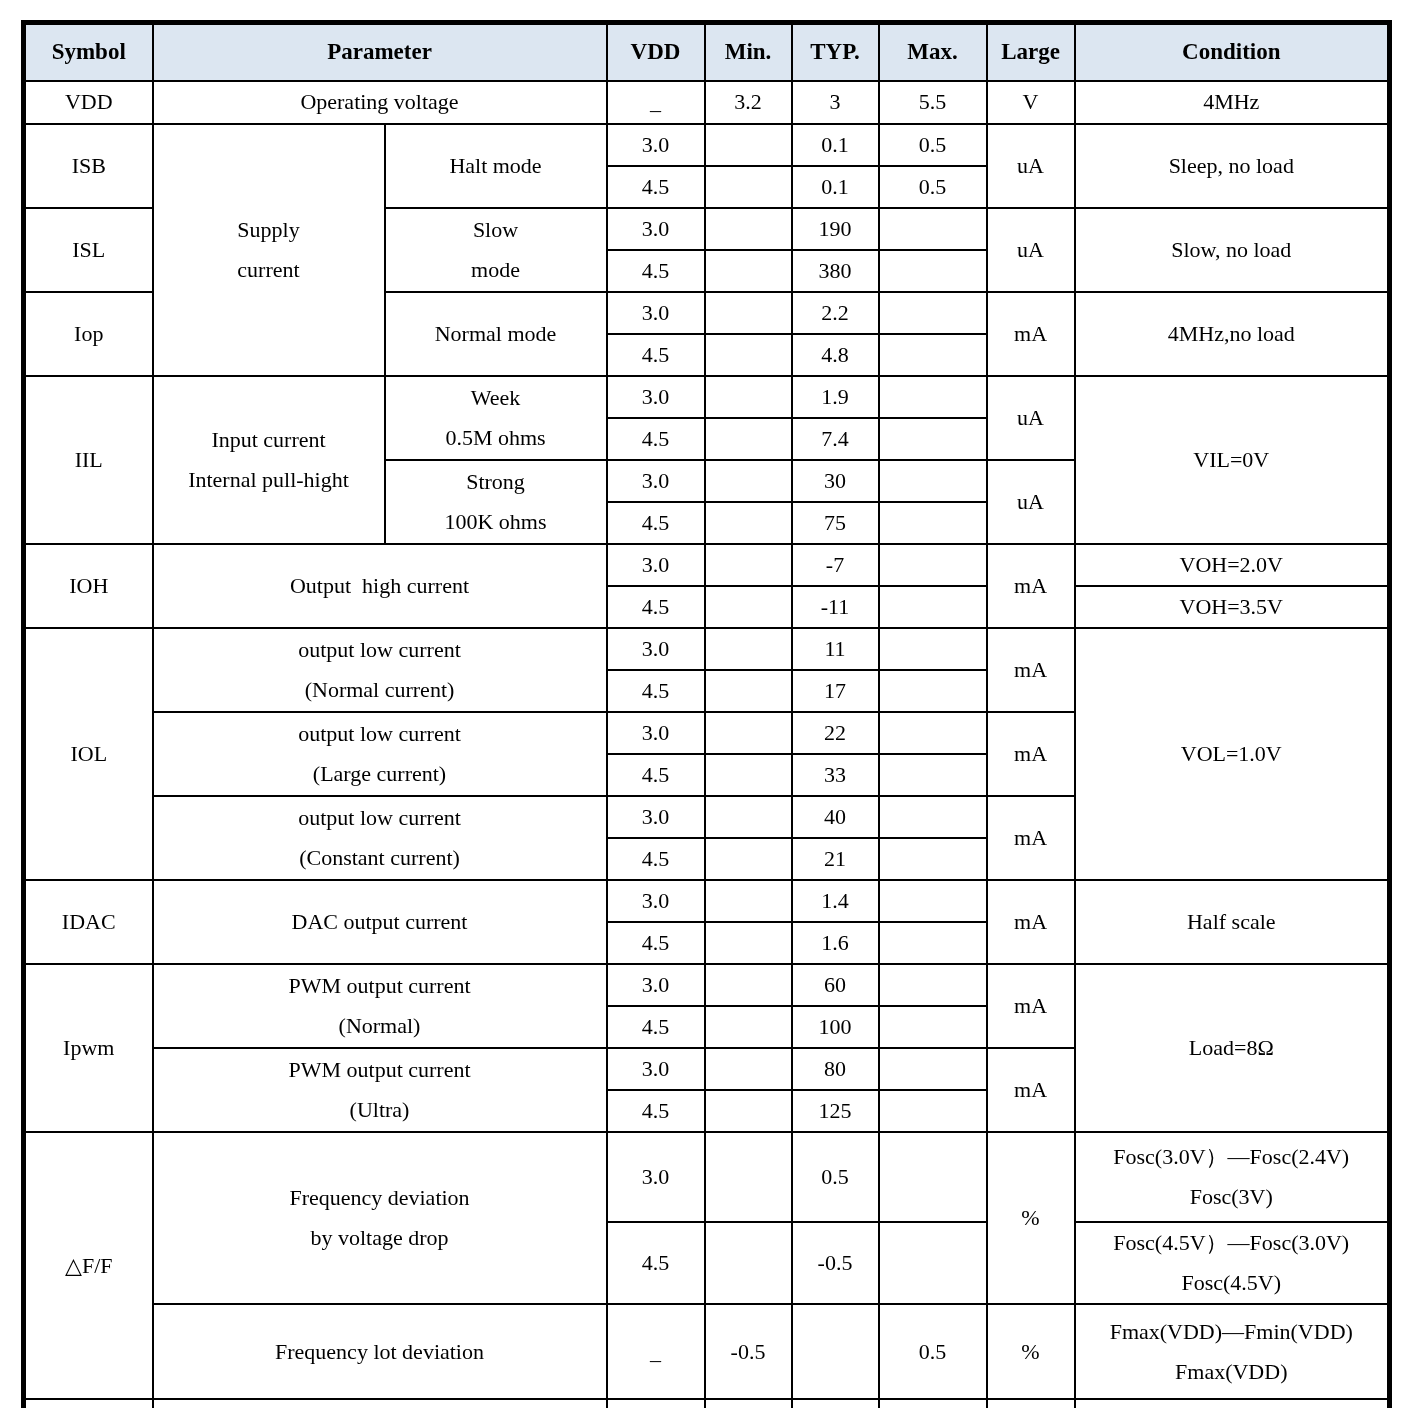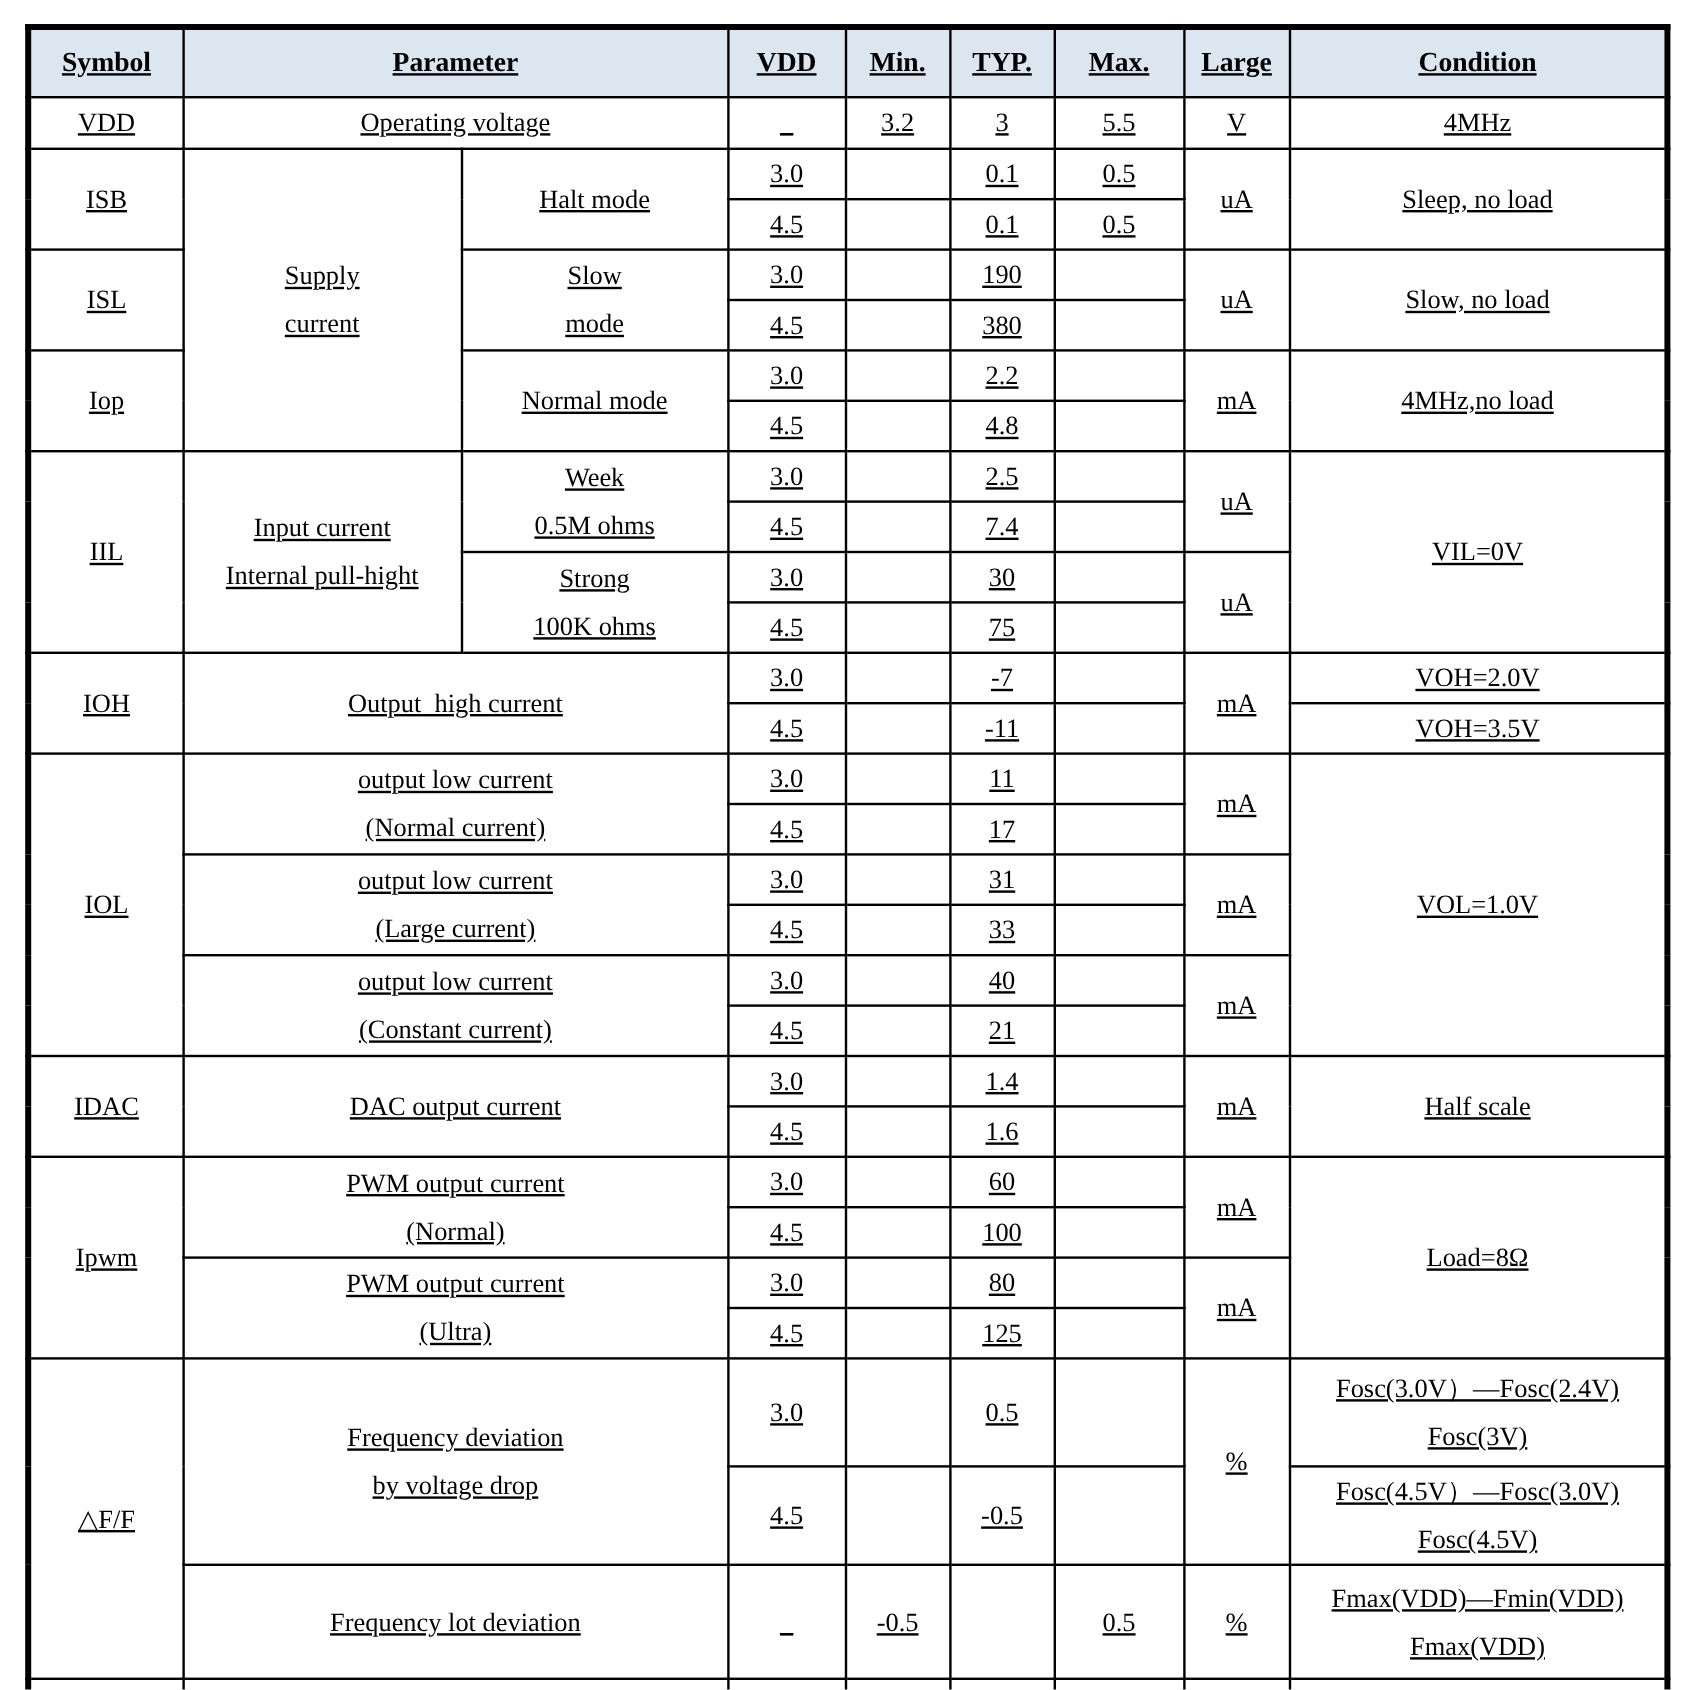--- a/index.html
+++ b/index.html
@@ -16,7 +16,6 @@
     background: #ffffff;
     box-sizing: border-box;
     padding: 20px 0 0 21px;
-    text-decoration: underline;
   }
   table.spec {
     border-collapse: collapse;

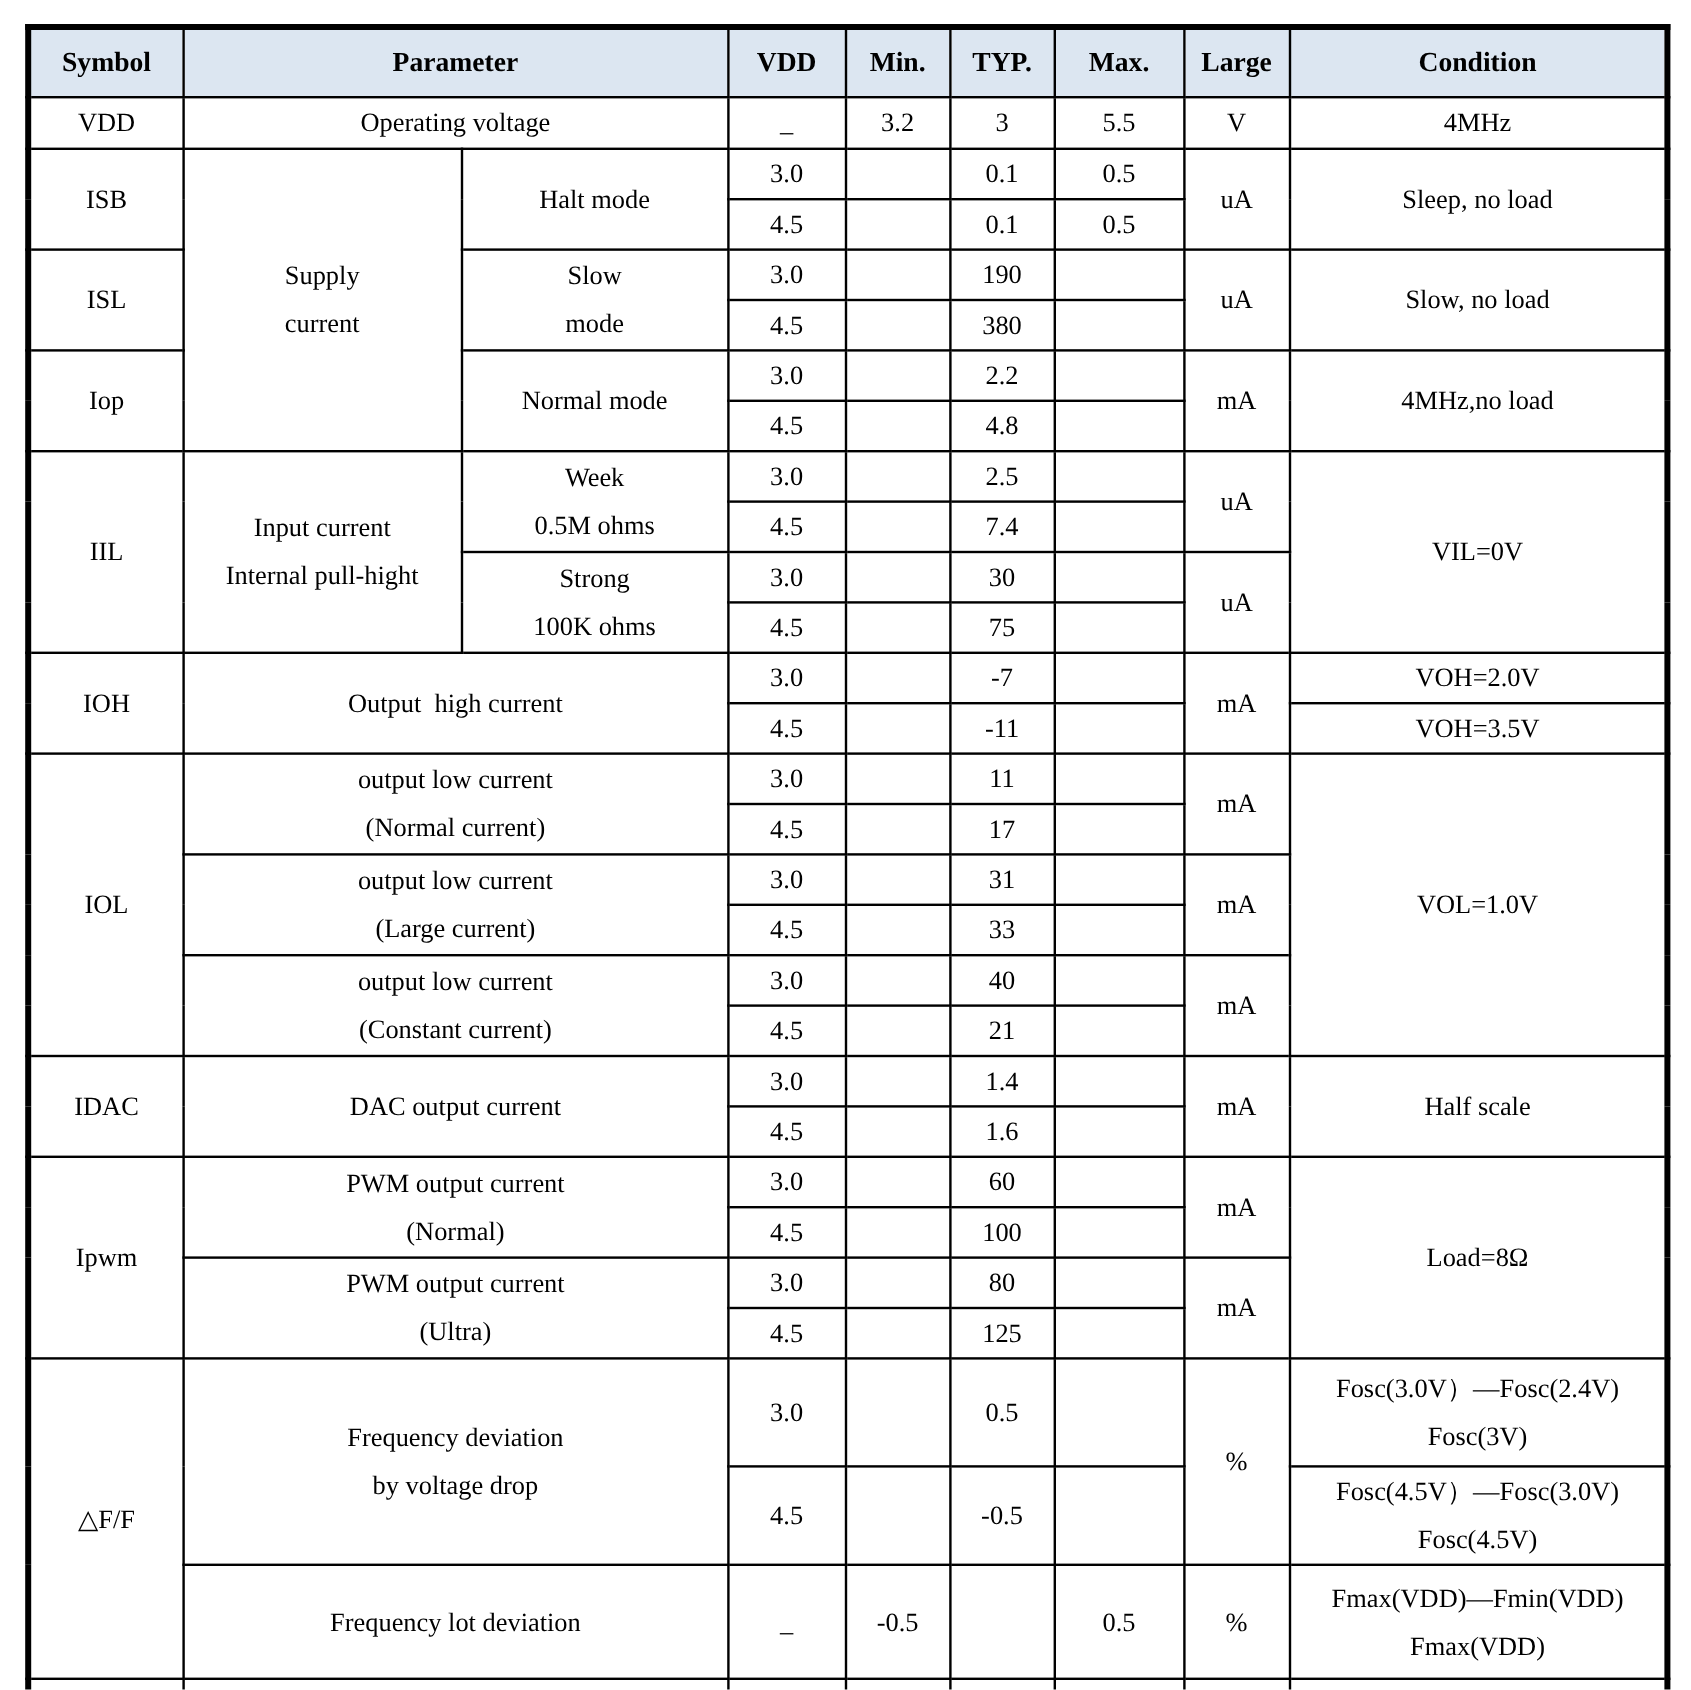--- a/index.html
+++ b/index.html
@@ -149,7 +149,7 @@
 0.5M ohms</td>
       <td>3.0</td>
       <td></td>
-      <td>2.5</td>
+      <td>1.9</td>
       <td></td>
       <td rowspan="2">uA</td>
       <td rowspan="4">VIL=0V</td>

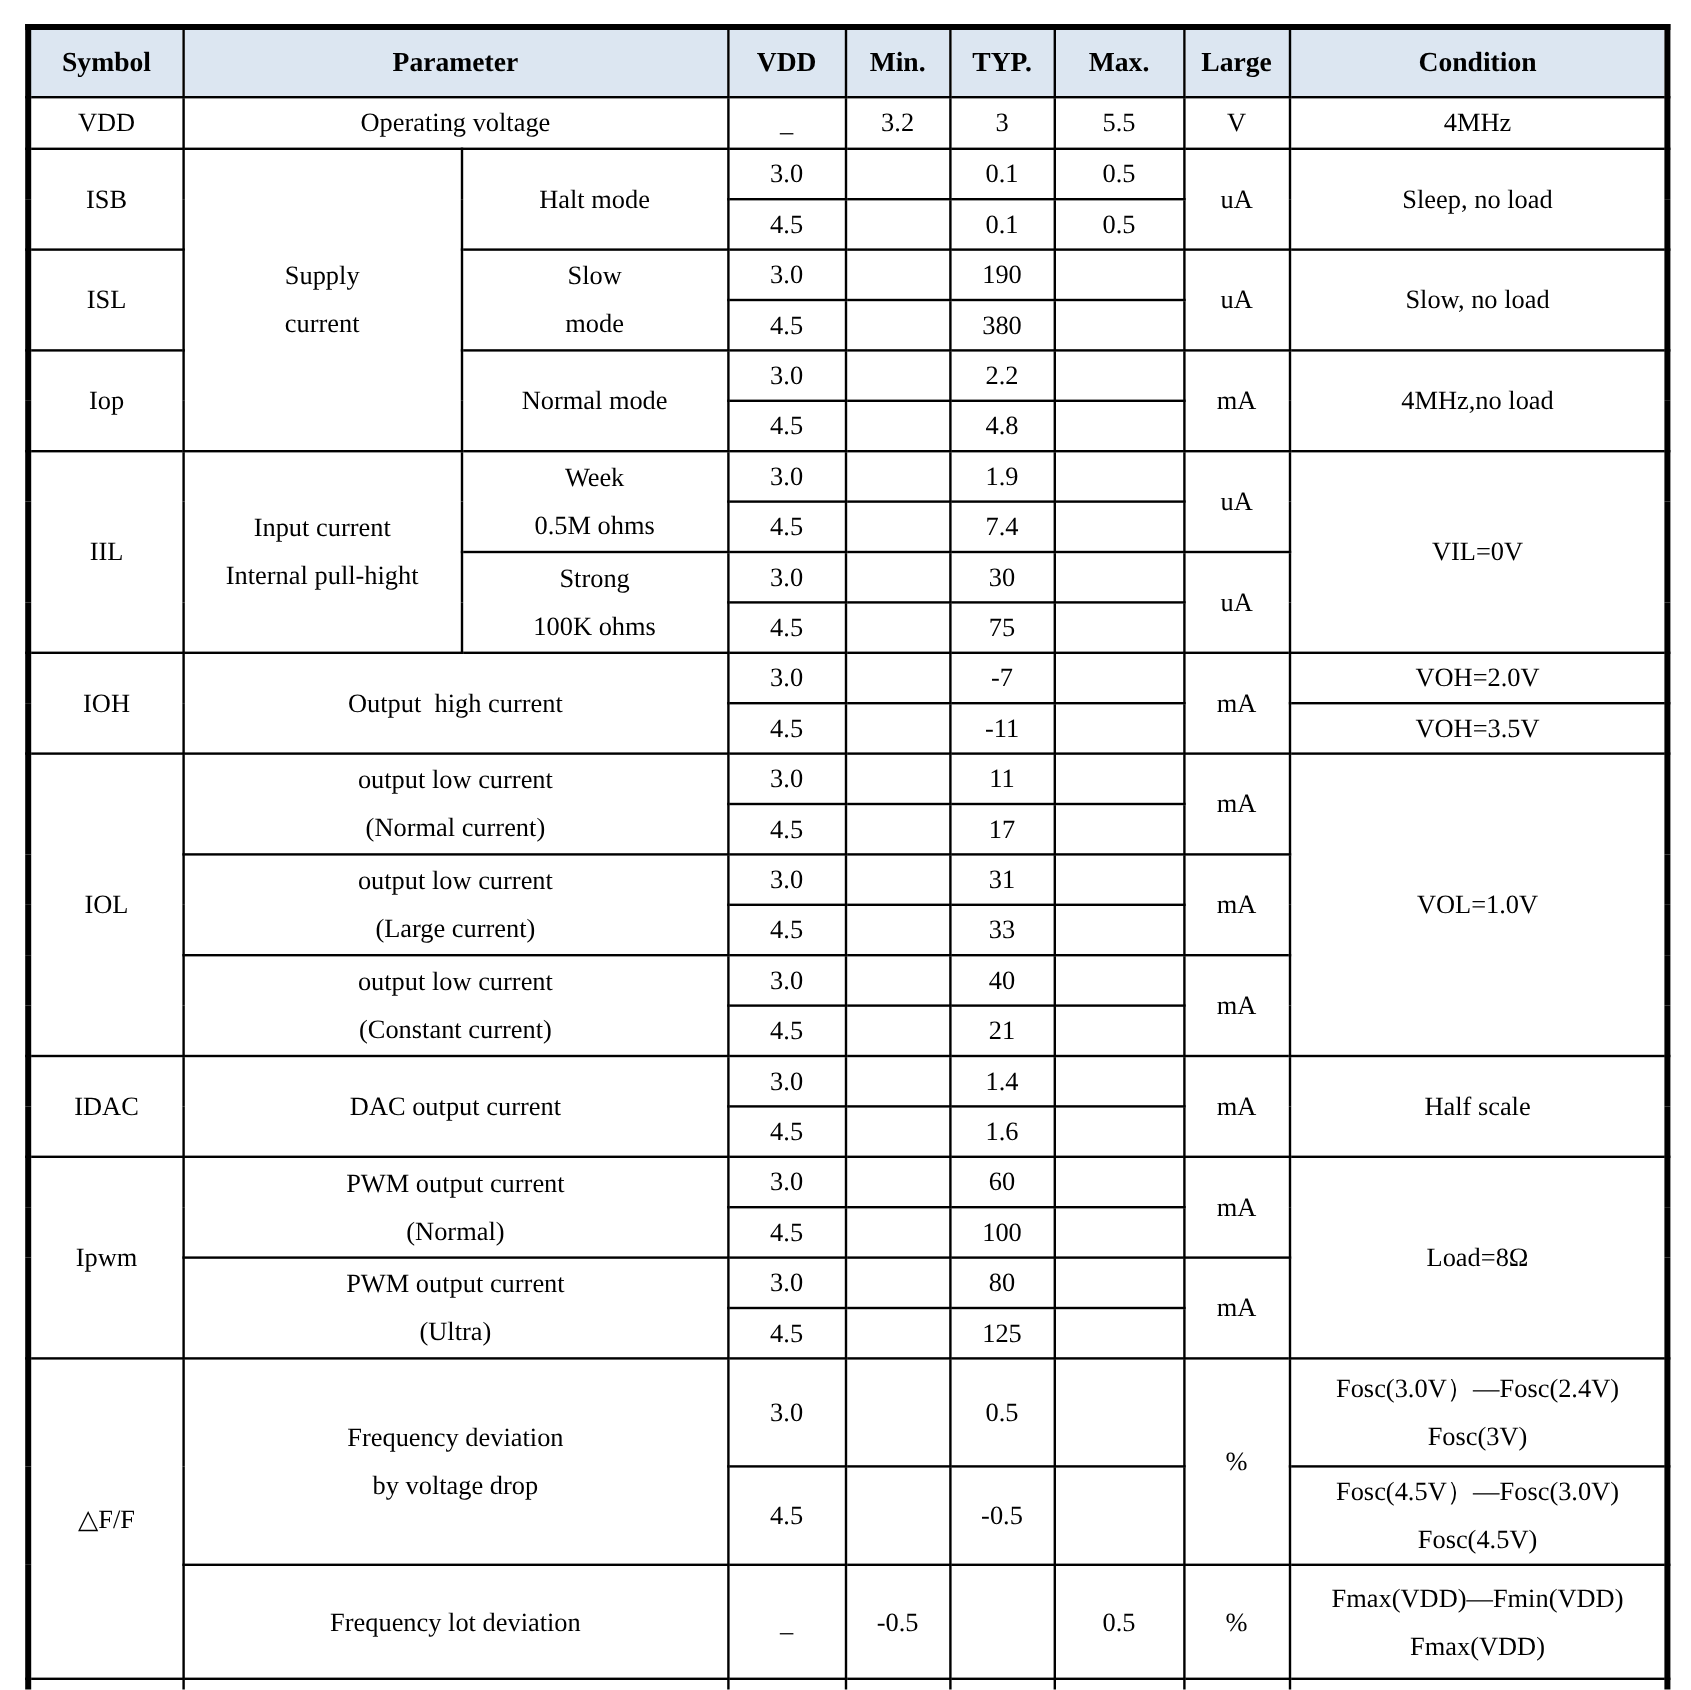--- a/index.html
+++ b/index.html
@@ -216,7 +216,7 @@
 (Large current)</td>
       <td>3.0</td>
       <td></td>
-      <td>31</td>
+      <td>22</td>
       <td></td>
       <td rowspan="2">mA</td>
     </tr>

